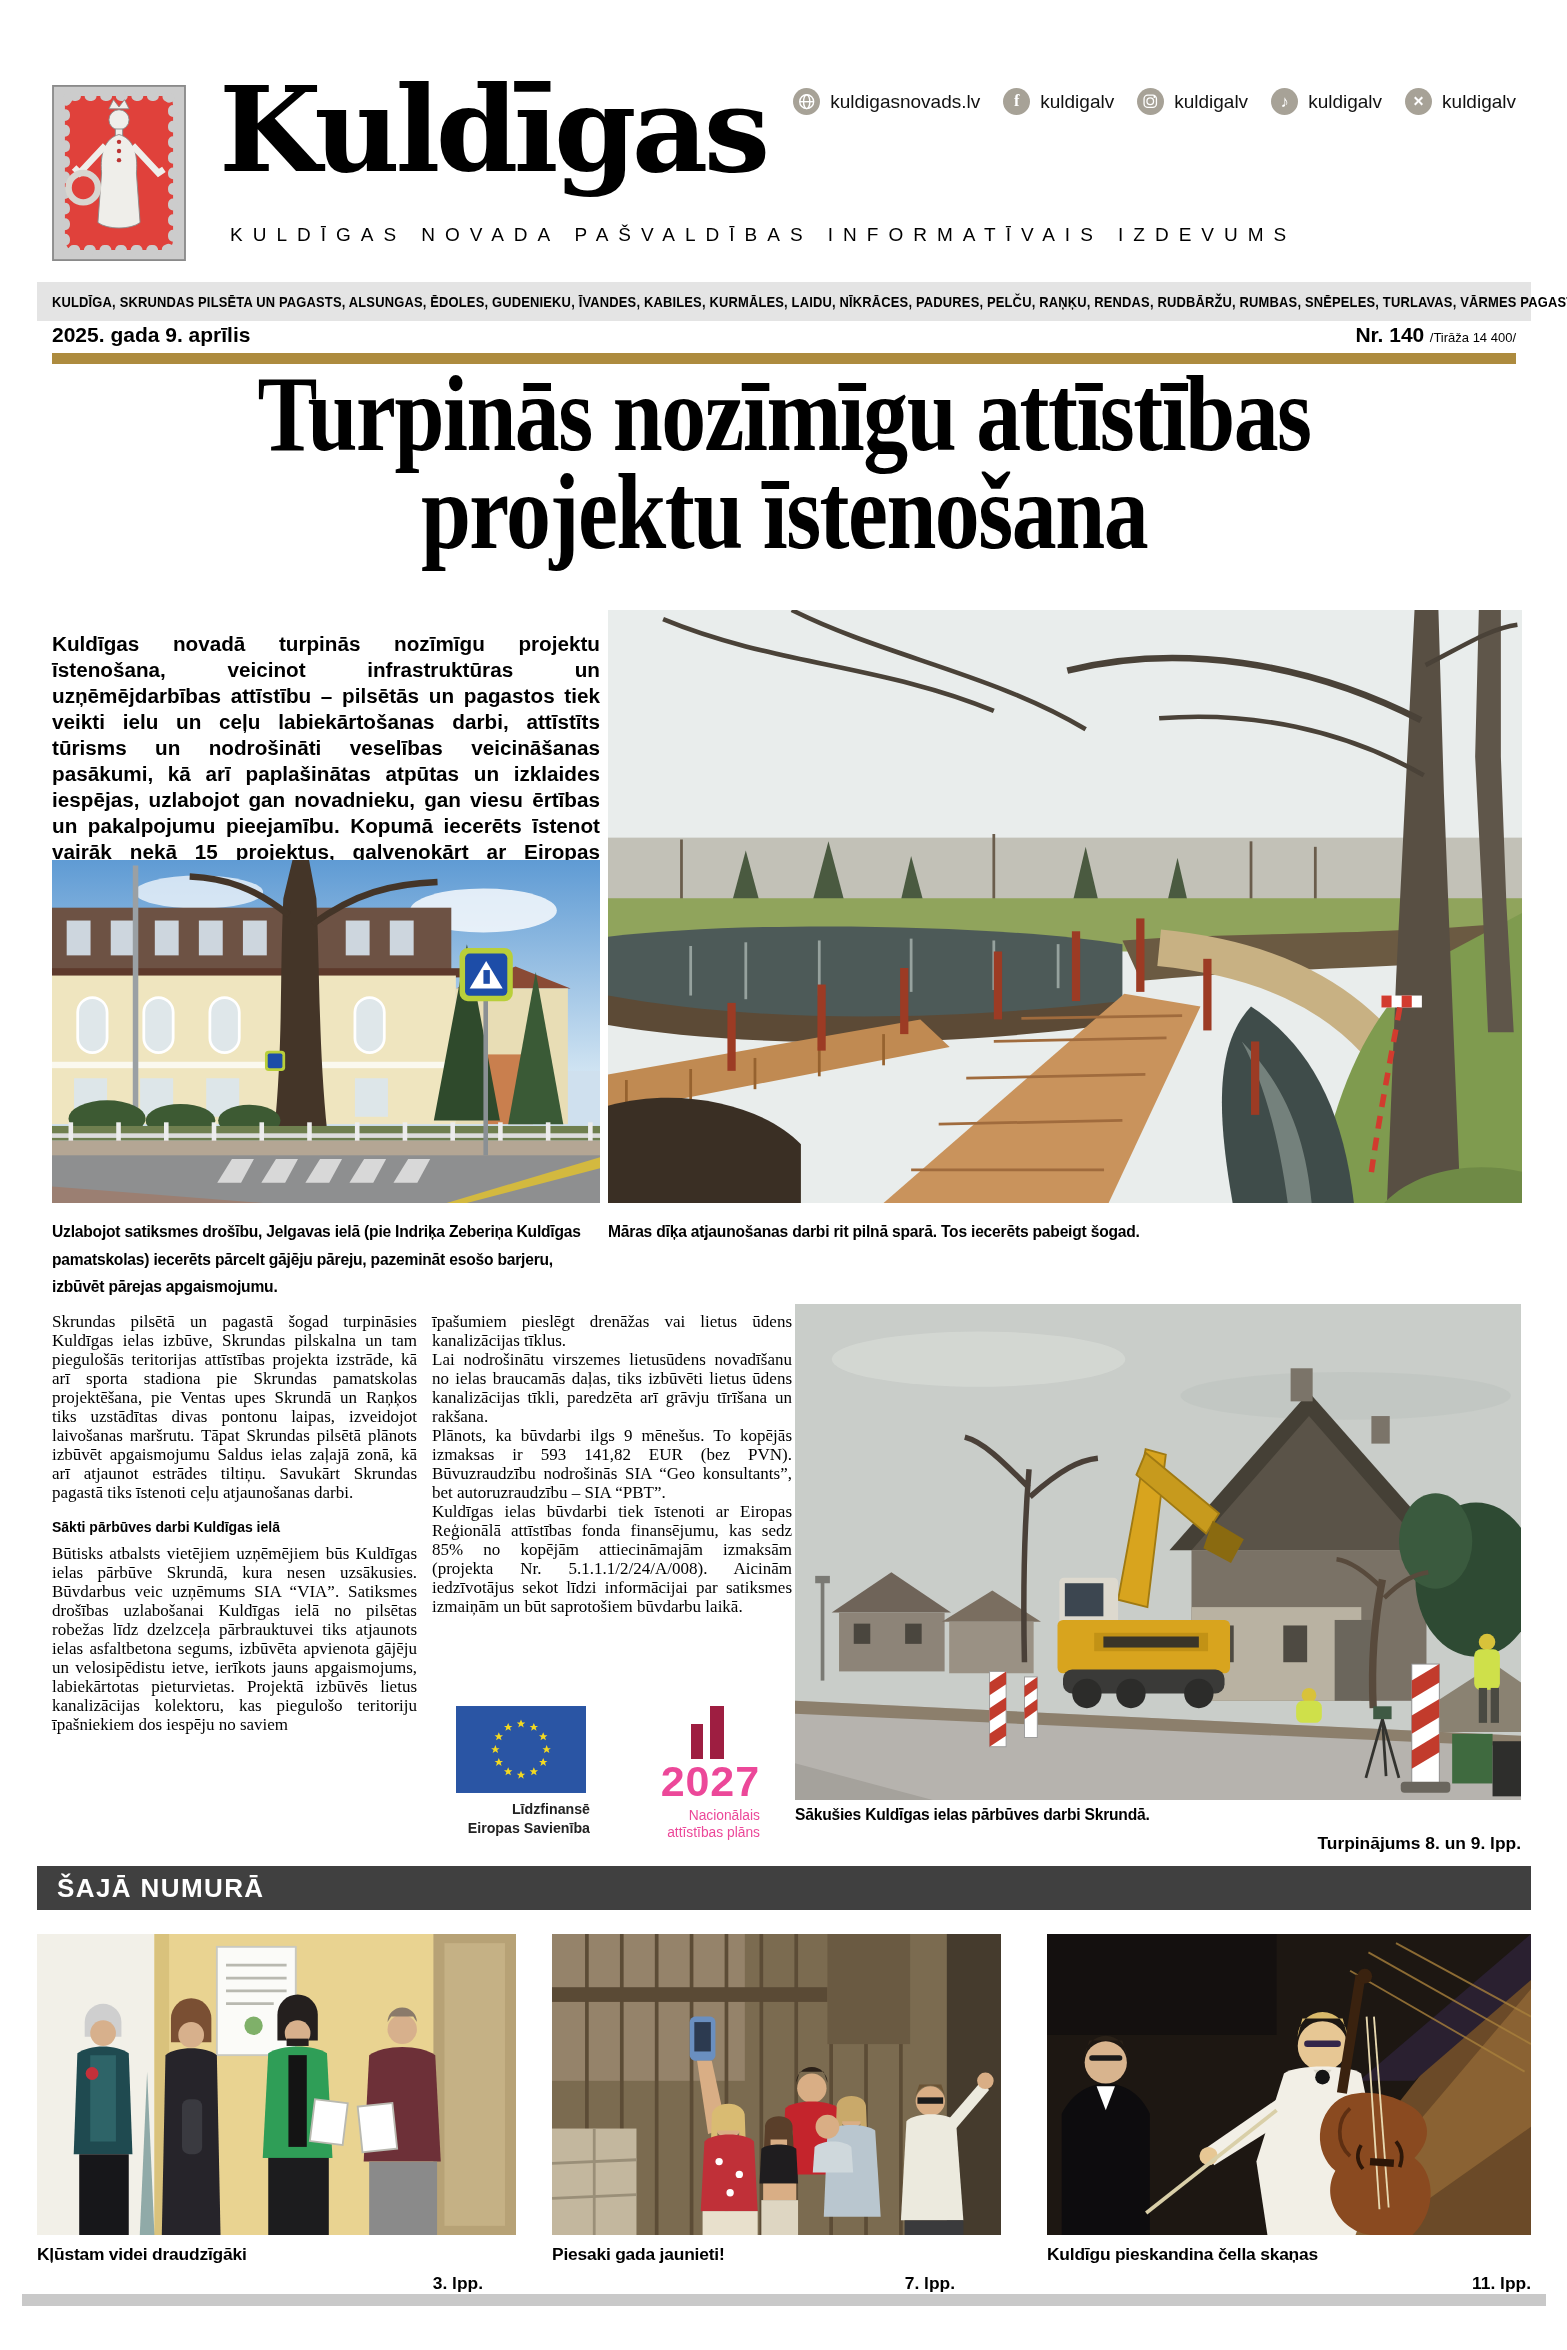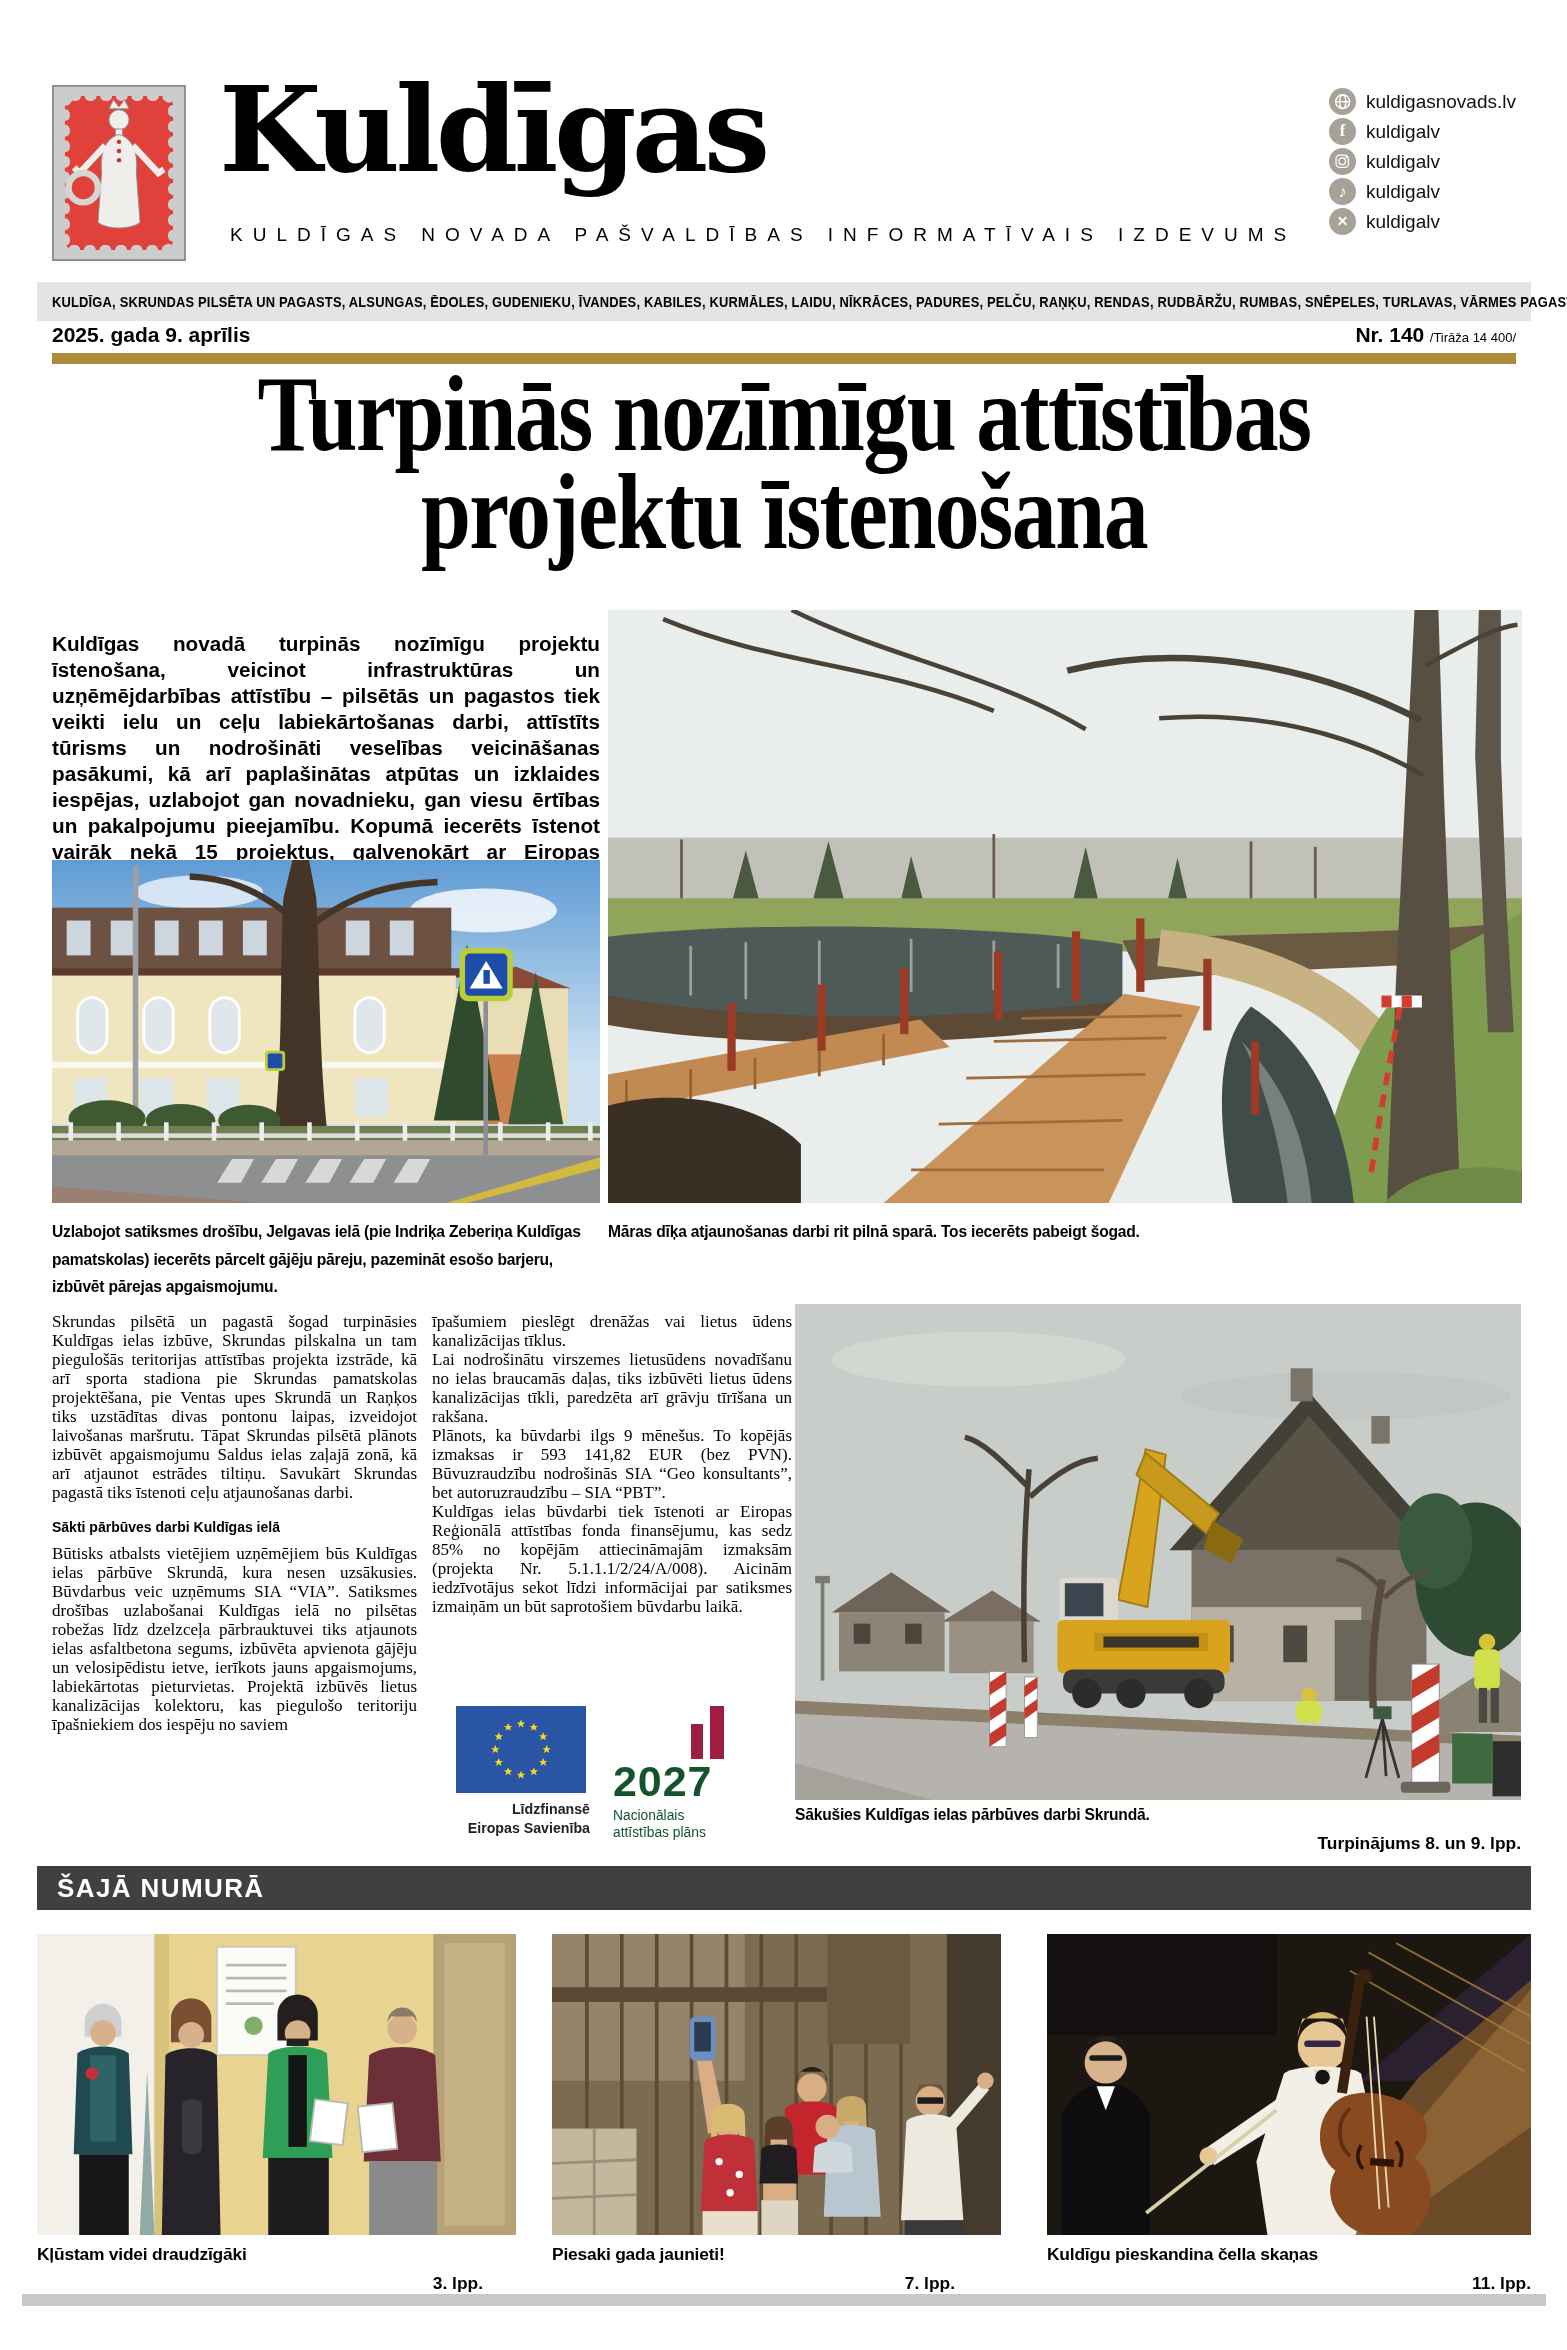--- a/index.html
+++ b/index.html
@@ -14,7 +14,7 @@
   .mast-sans{font-family:"Liberation Sans",sans-serif;font-weight:400;font-size:81px;
              margin-left:16.5px;letter-spacing:-1.8px;line-height:1;}
   .mast-subtitle{font-size:19px;font-weight:400;letter-spacing:10px;white-space:nowrap;}
-  .social{display:flex;flex-direction:column;gap:3px;}
+  .social{display:flex;flex-direction:row;gap:23px;}
   .social-row{display:flex;align-items:center;gap:10px;}
   .sicon{width:27px;height:27px;border-radius:50%;background:#a7a297;color:#fff;
          display:flex;align-items:center;justify-content:center;flex:0 0 auto;

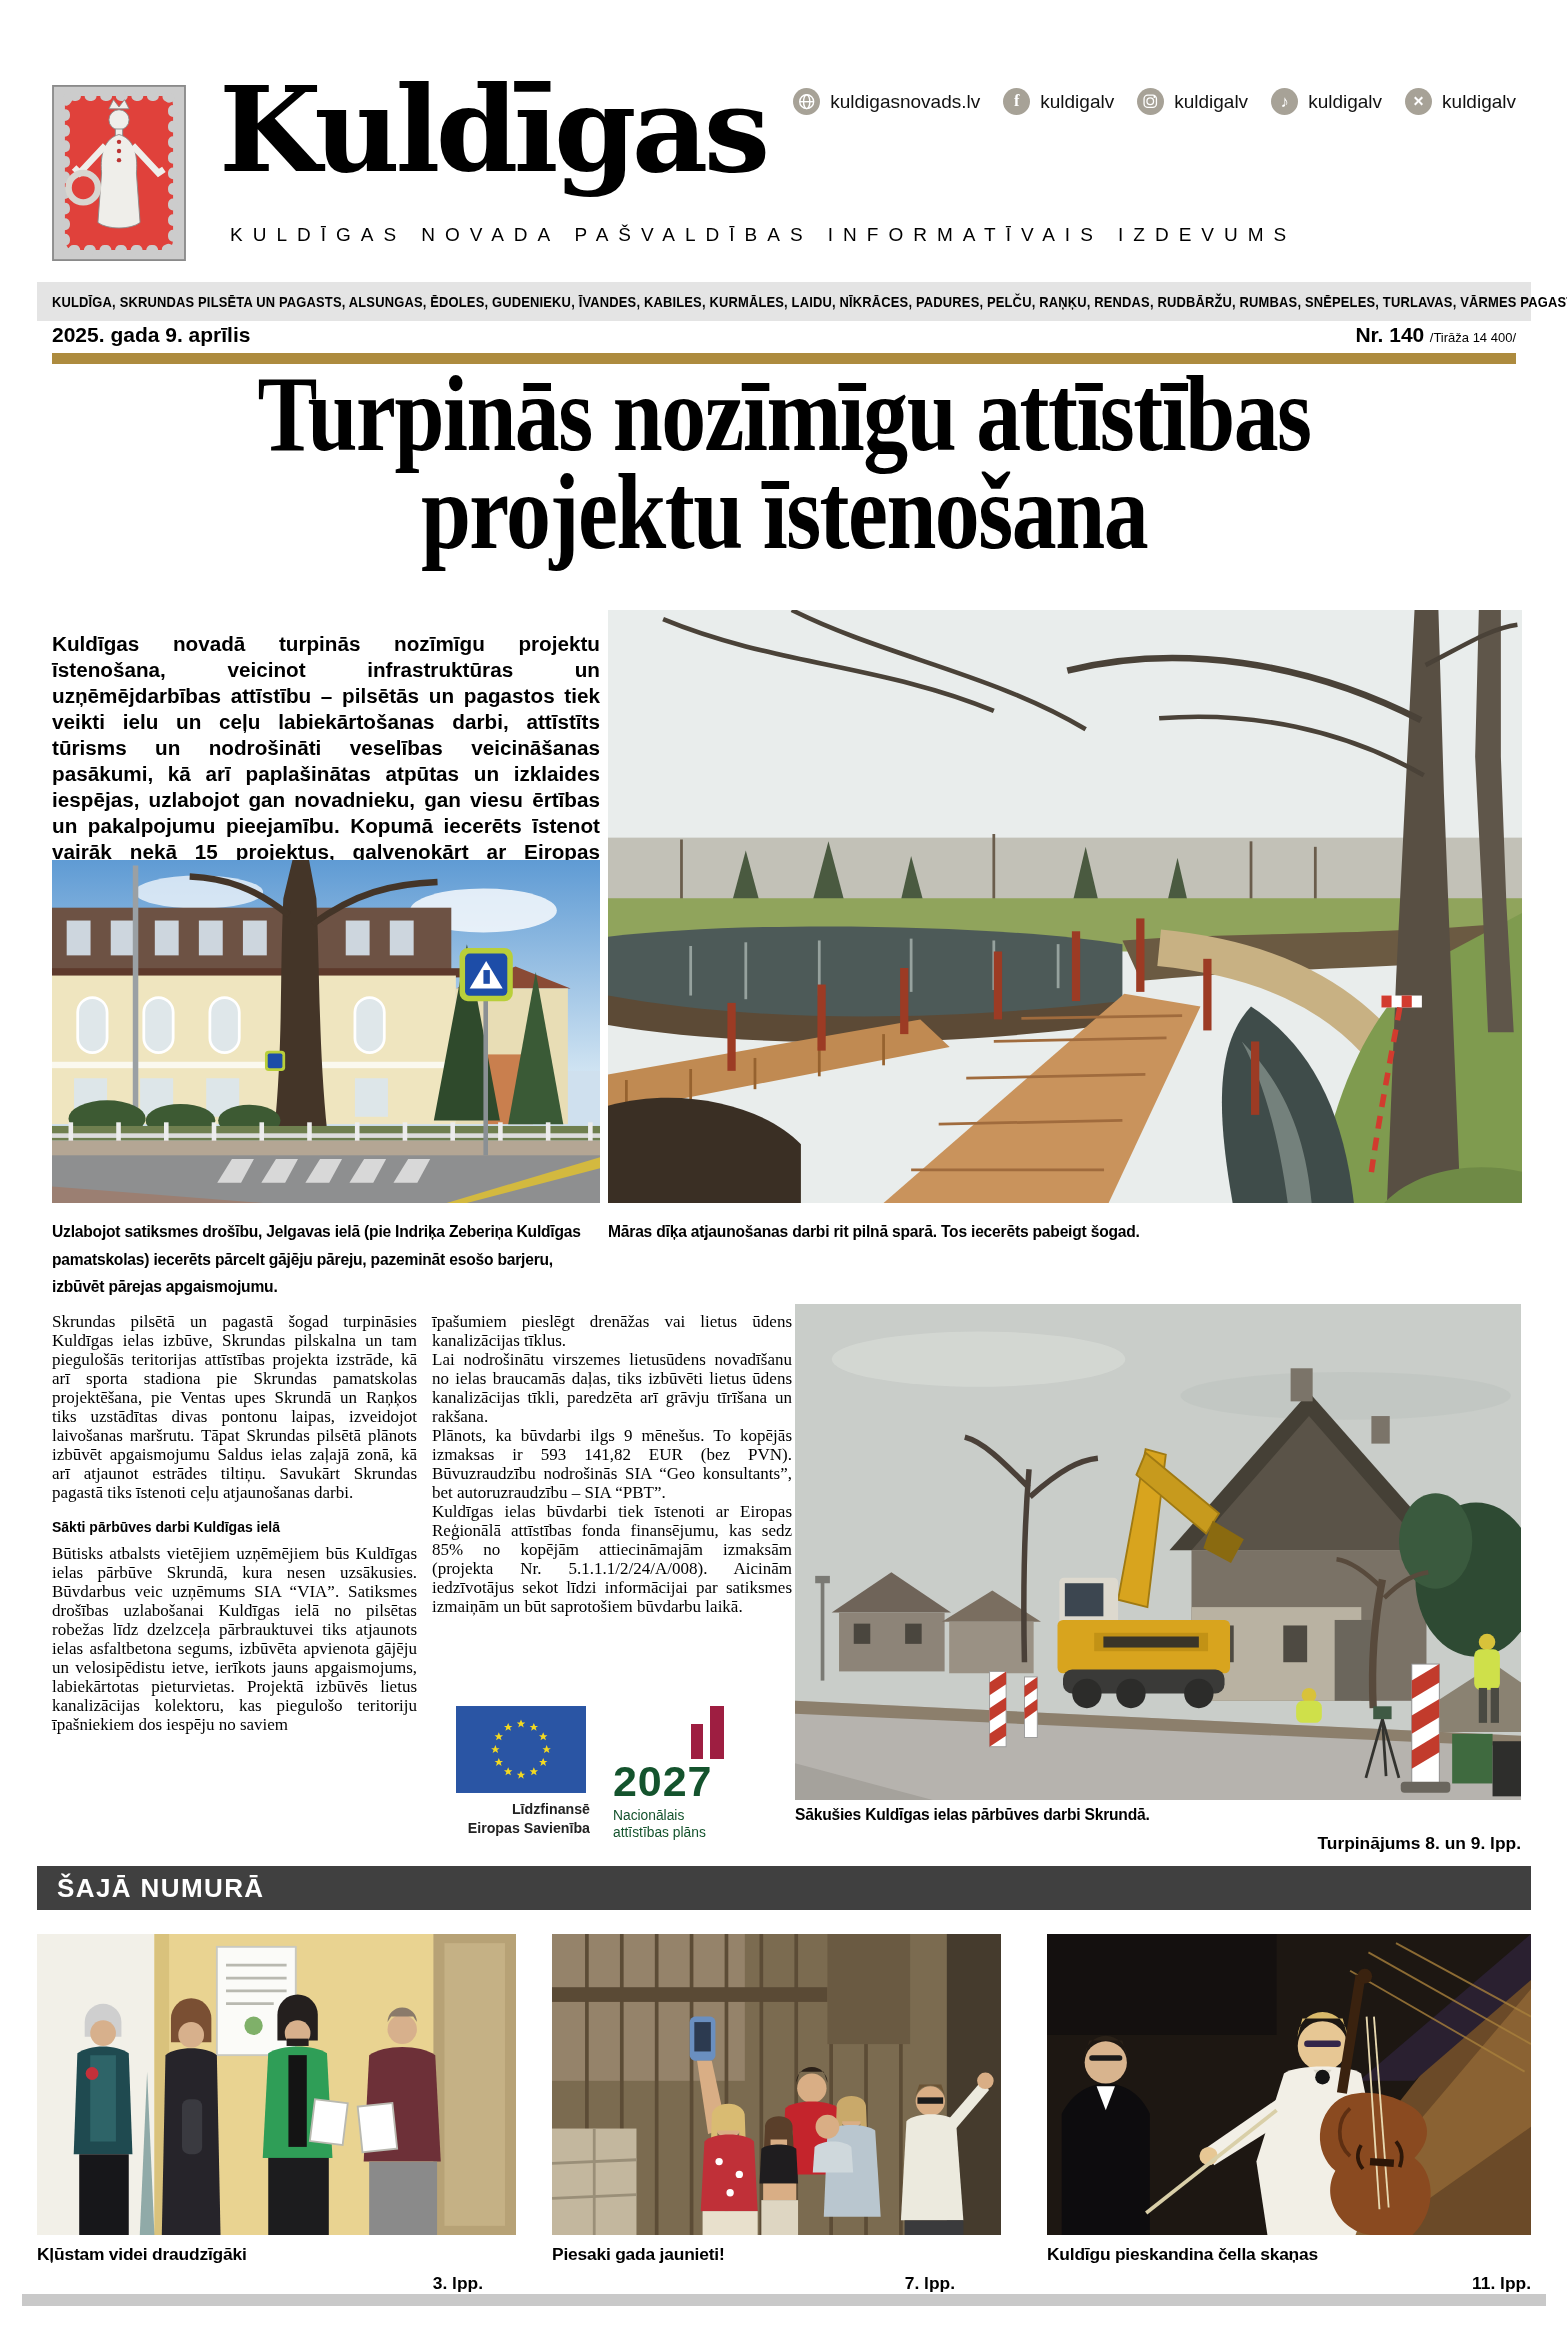--- a/index.html
+++ b/index.html
@@ -50,7 +50,7 @@
   
   .eu-block{width:138px;text-align:right;}
   .eu-cap{font-weight:bold;font-size:14.2px;line-height:19px;margin-top:7.3px;color:#222;}
-  .nap-block{width:147px;text-align:left;color:#14532d;}
+  .nap-block{width:147px;text-align:right;color:#ec4899;}
   .nap-bars{display:flex;align-items:flex-end;justify-content:center;gap:6.4px;
             height:55px;margin-left:42px;}
   .nap-bar1{width:12px;height:35px;background:#9e1e41;}

